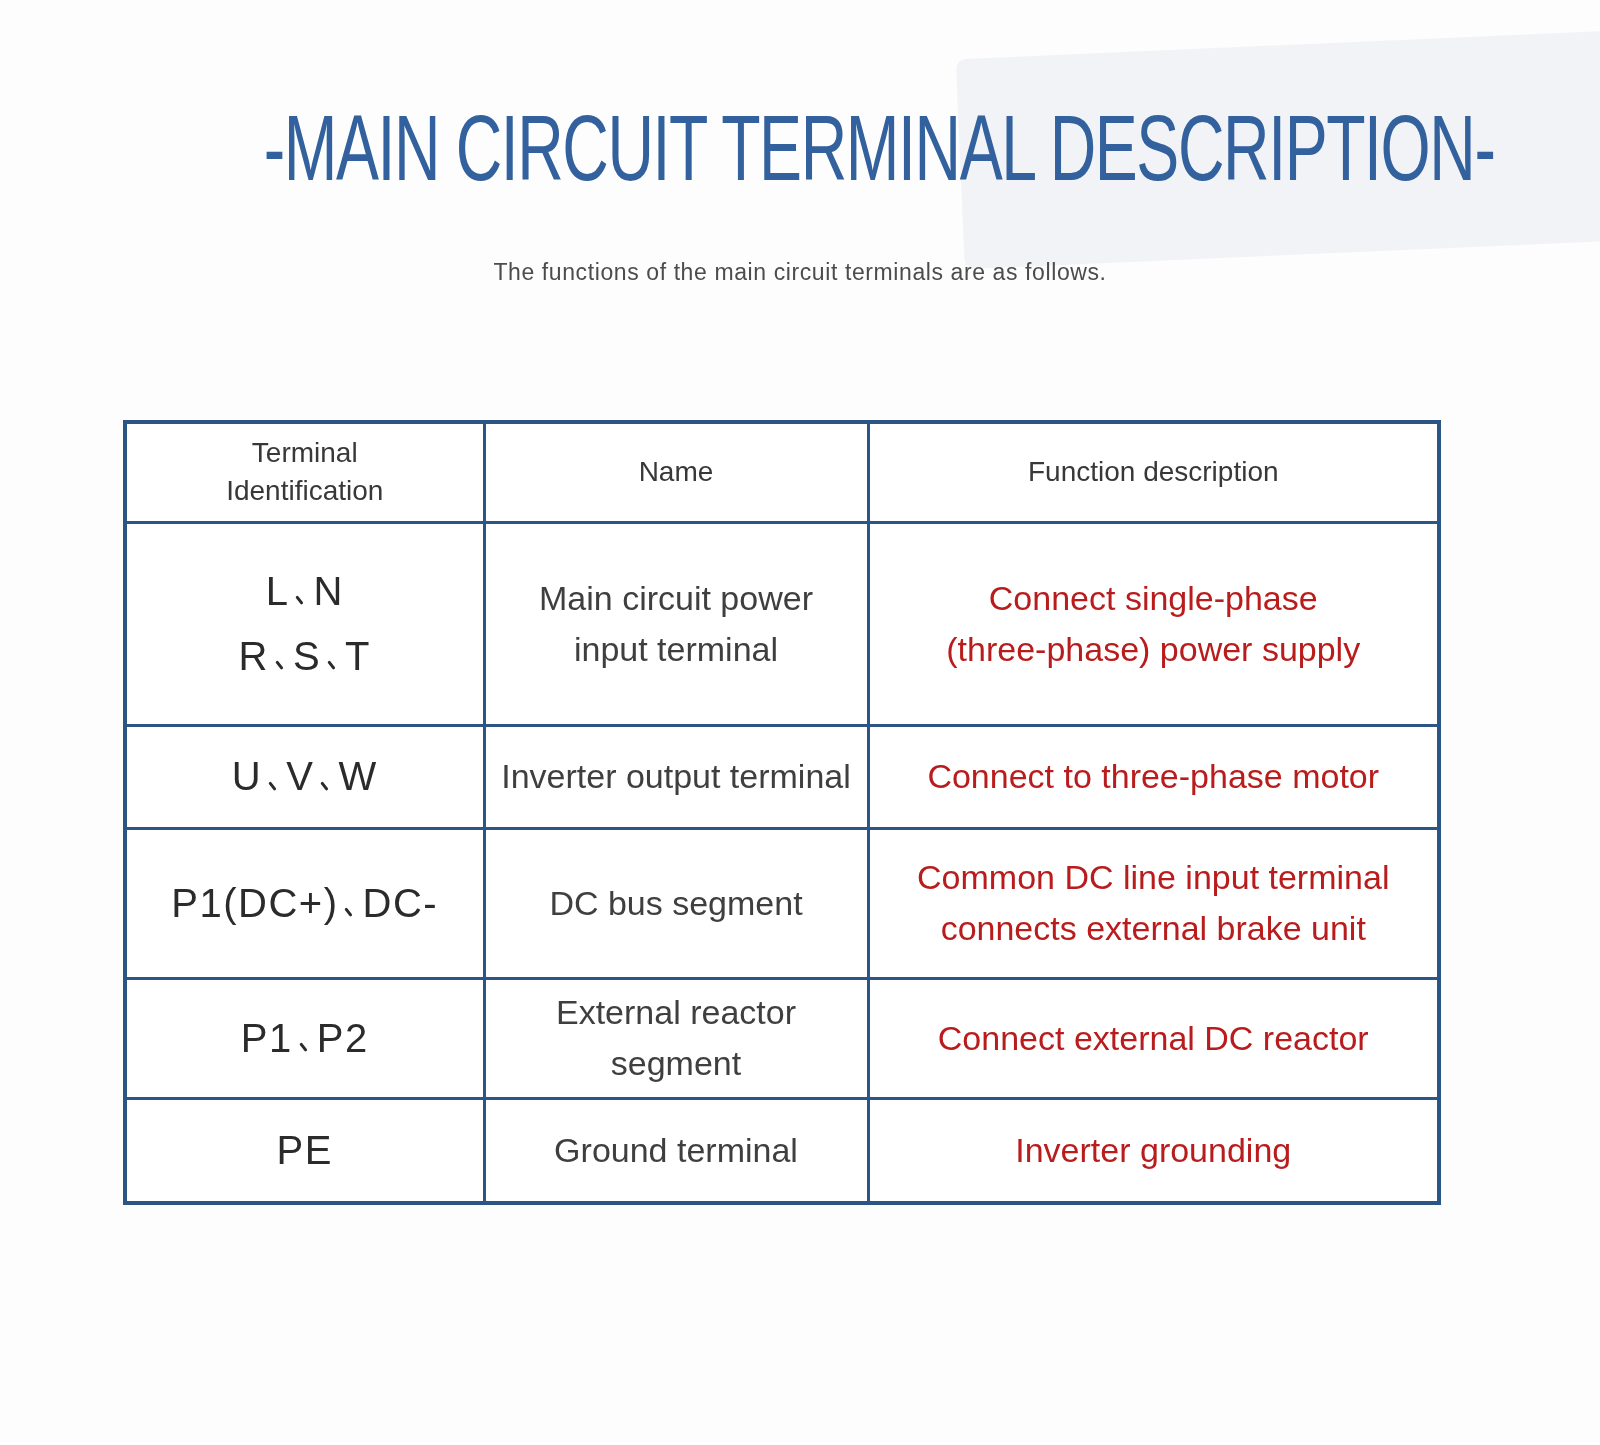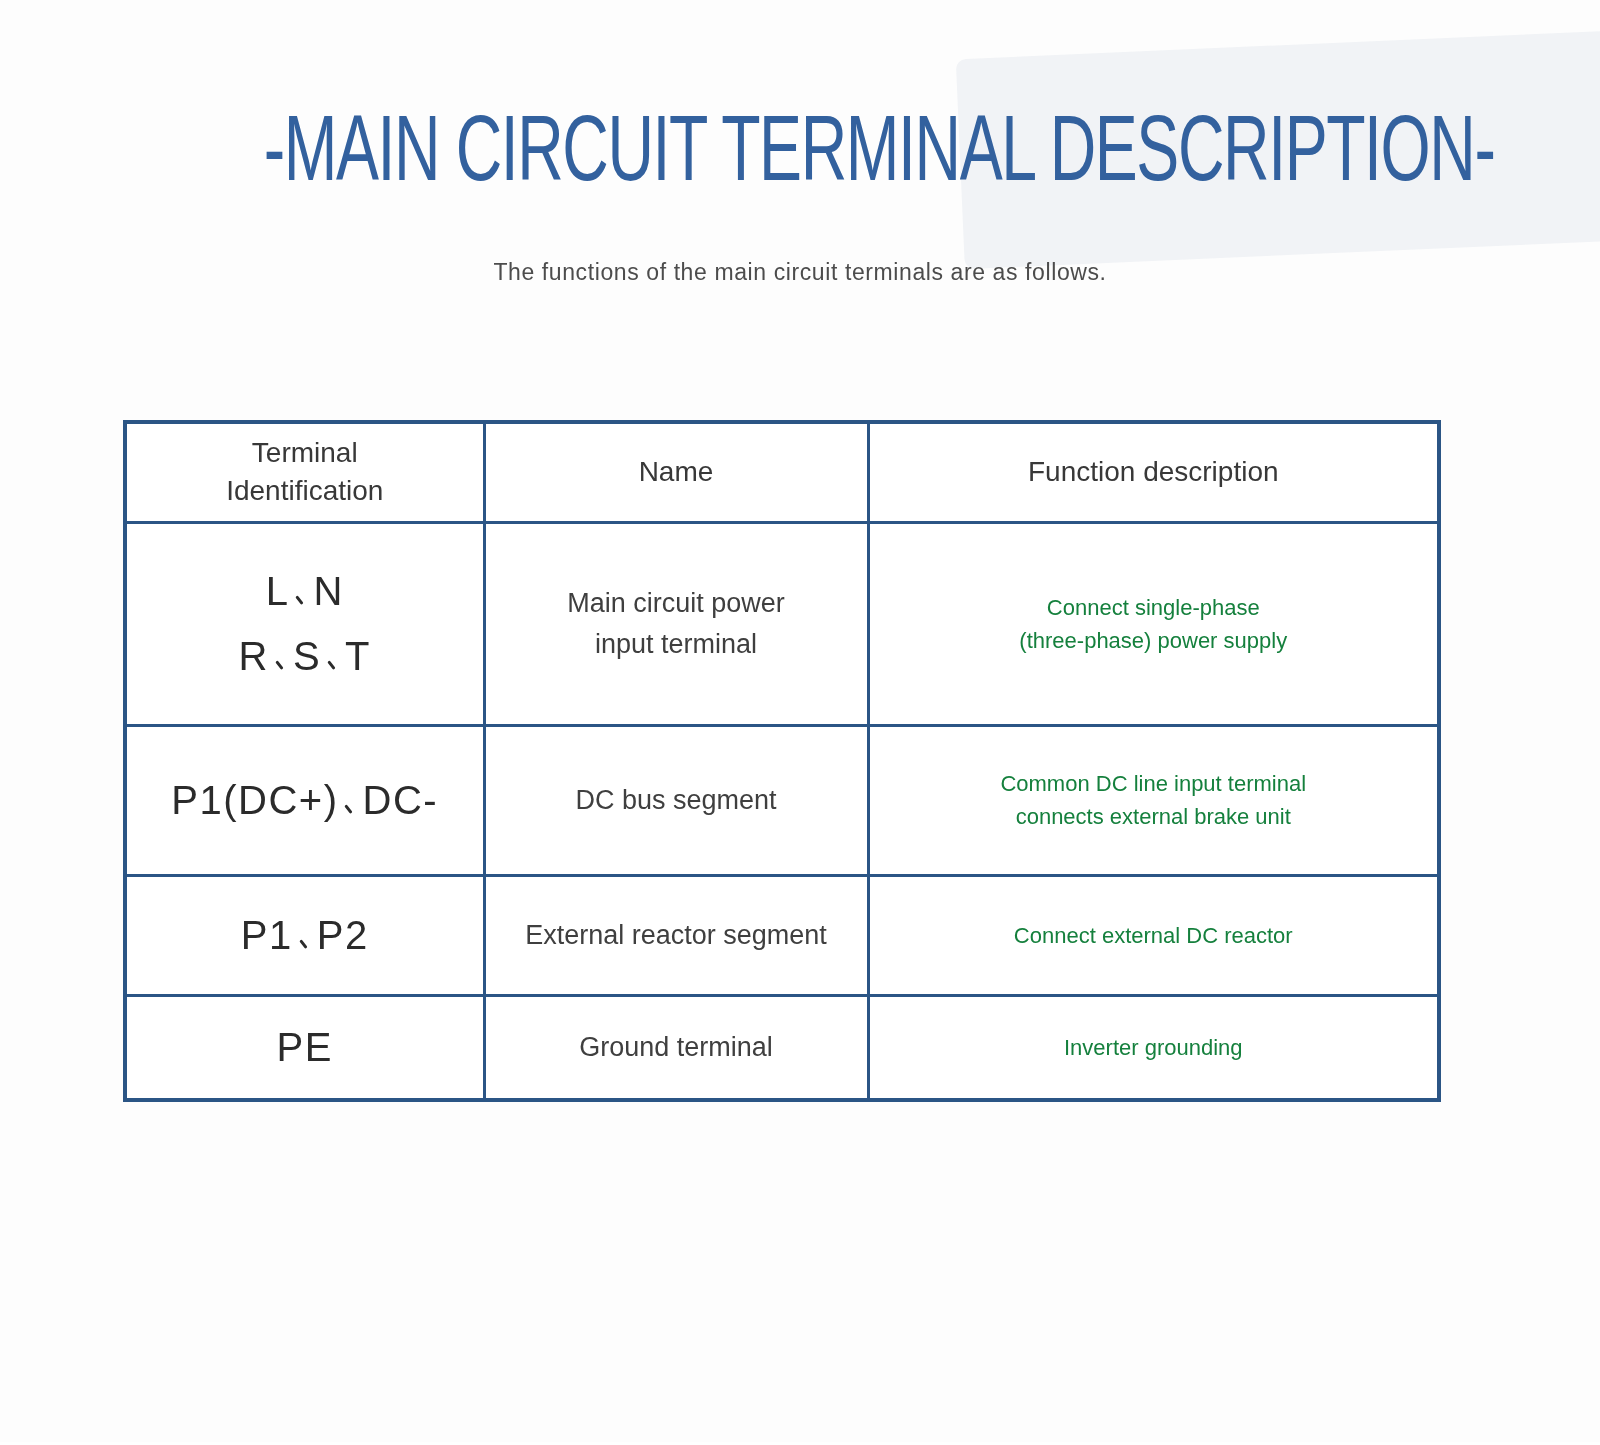--- a/index.html
+++ b/index.html
@@ -51,7 +51,7 @@
   td.term{
     font-size:40px;color:#2b2b2b;letter-spacing:1.5px;line-height:1.62;margin-top:32px;
   }
-  td.name{font-size:27px;color:#3f3f3f;line-height:1.5;}
+  td.name{font-size:34px;color:#3f3f3f;line-height:1.5;}
   td.func{font-size:22px;color:#15803d;line-height:1.5;}
   tr.r1{height:203px;}
   tr.r2{height:103px;}

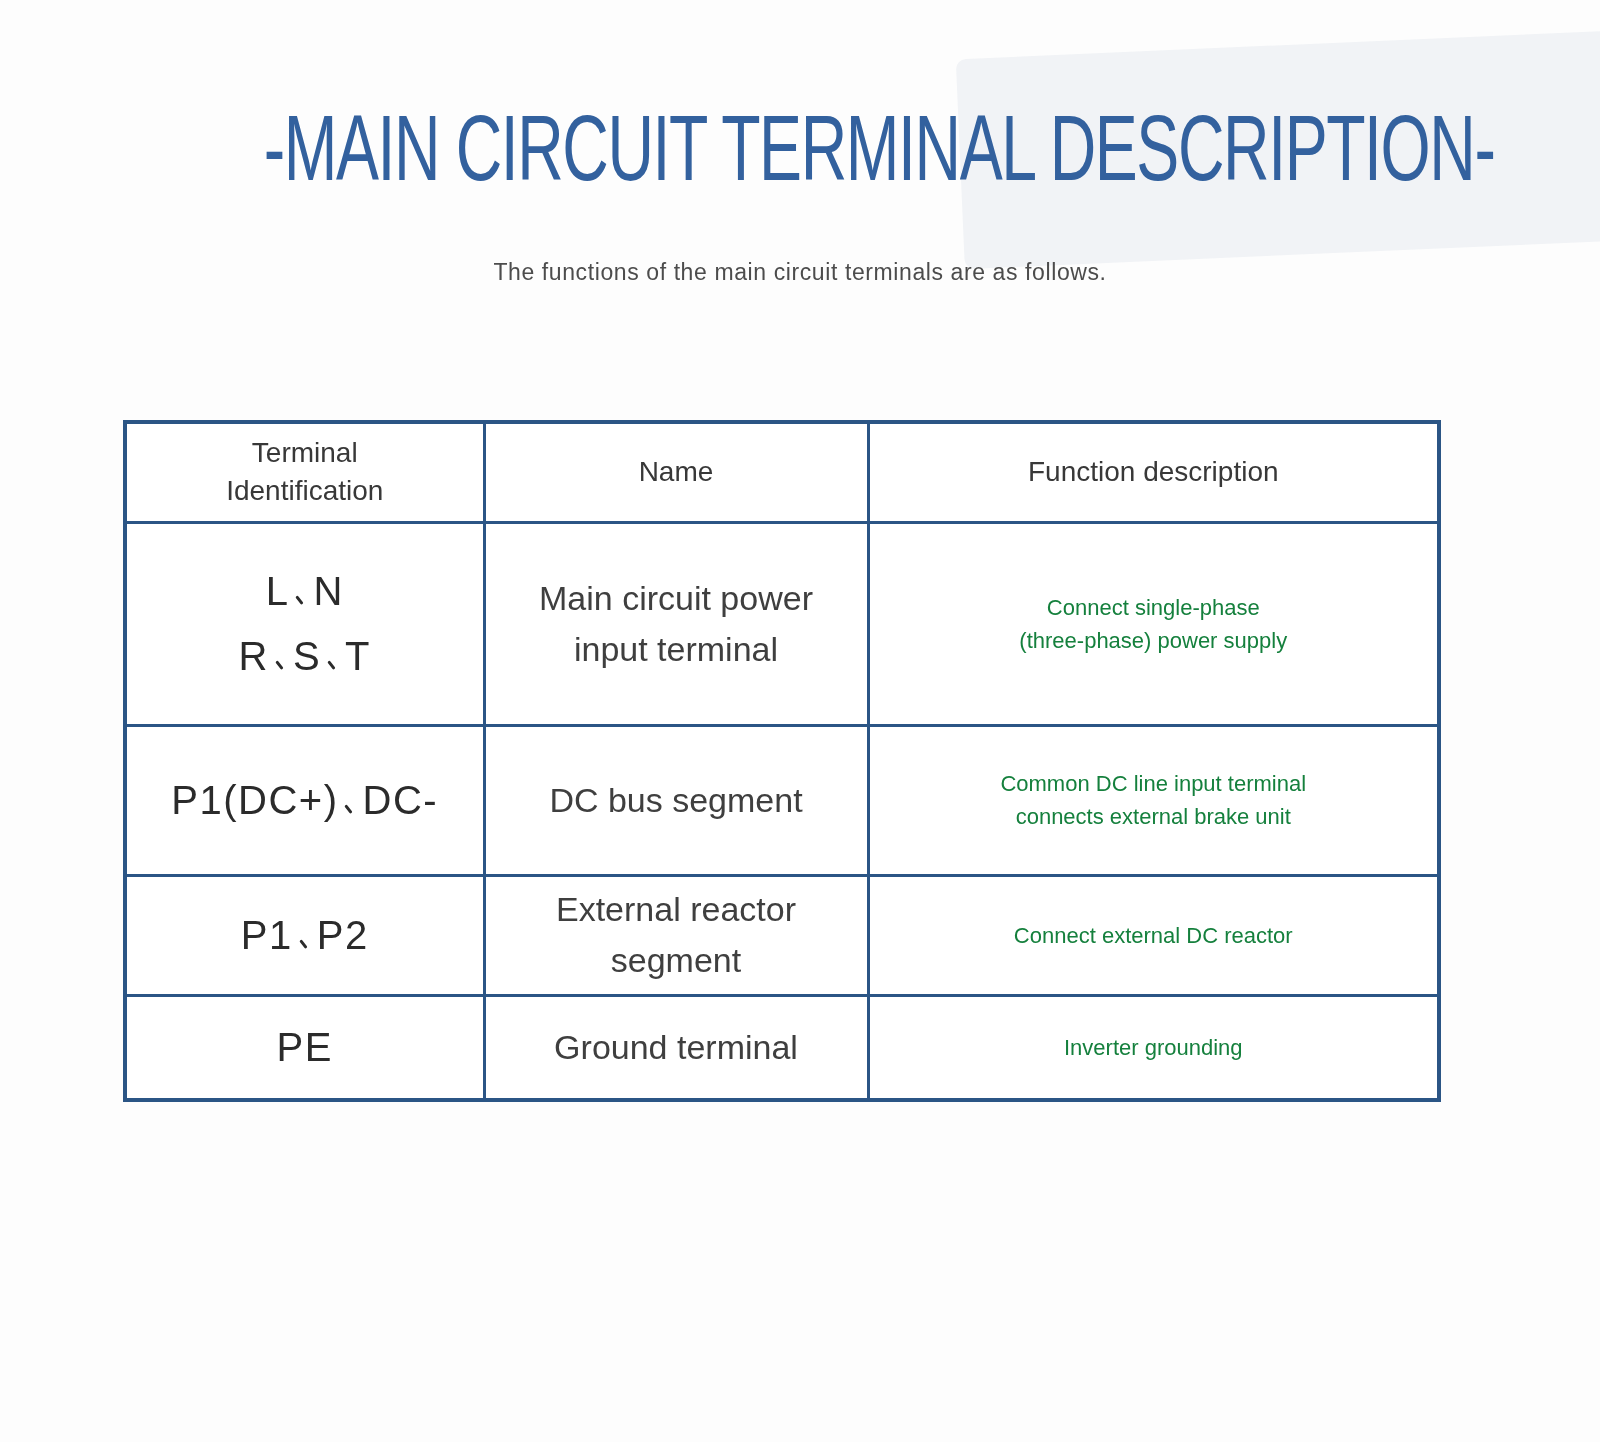--- a/index.html
+++ b/index.html
@@ -52,7 +52,7 @@
     font-size:40px;color:#2b2b2b;letter-spacing:1.5px;line-height:1.62;margin-top:32px;
   }
   td.name{font-size:34px;color:#3f3f3f;line-height:1.5;}
-  td.func{font-size:22px;color:#15803d;line-height:1.5;}
+  td.func{font-size:34px;color:#b91c1c;line-height:1.5;}
   tr.r1{height:203px;}
   tr.r2{height:103px;}
   tr.r3{height:100px;}

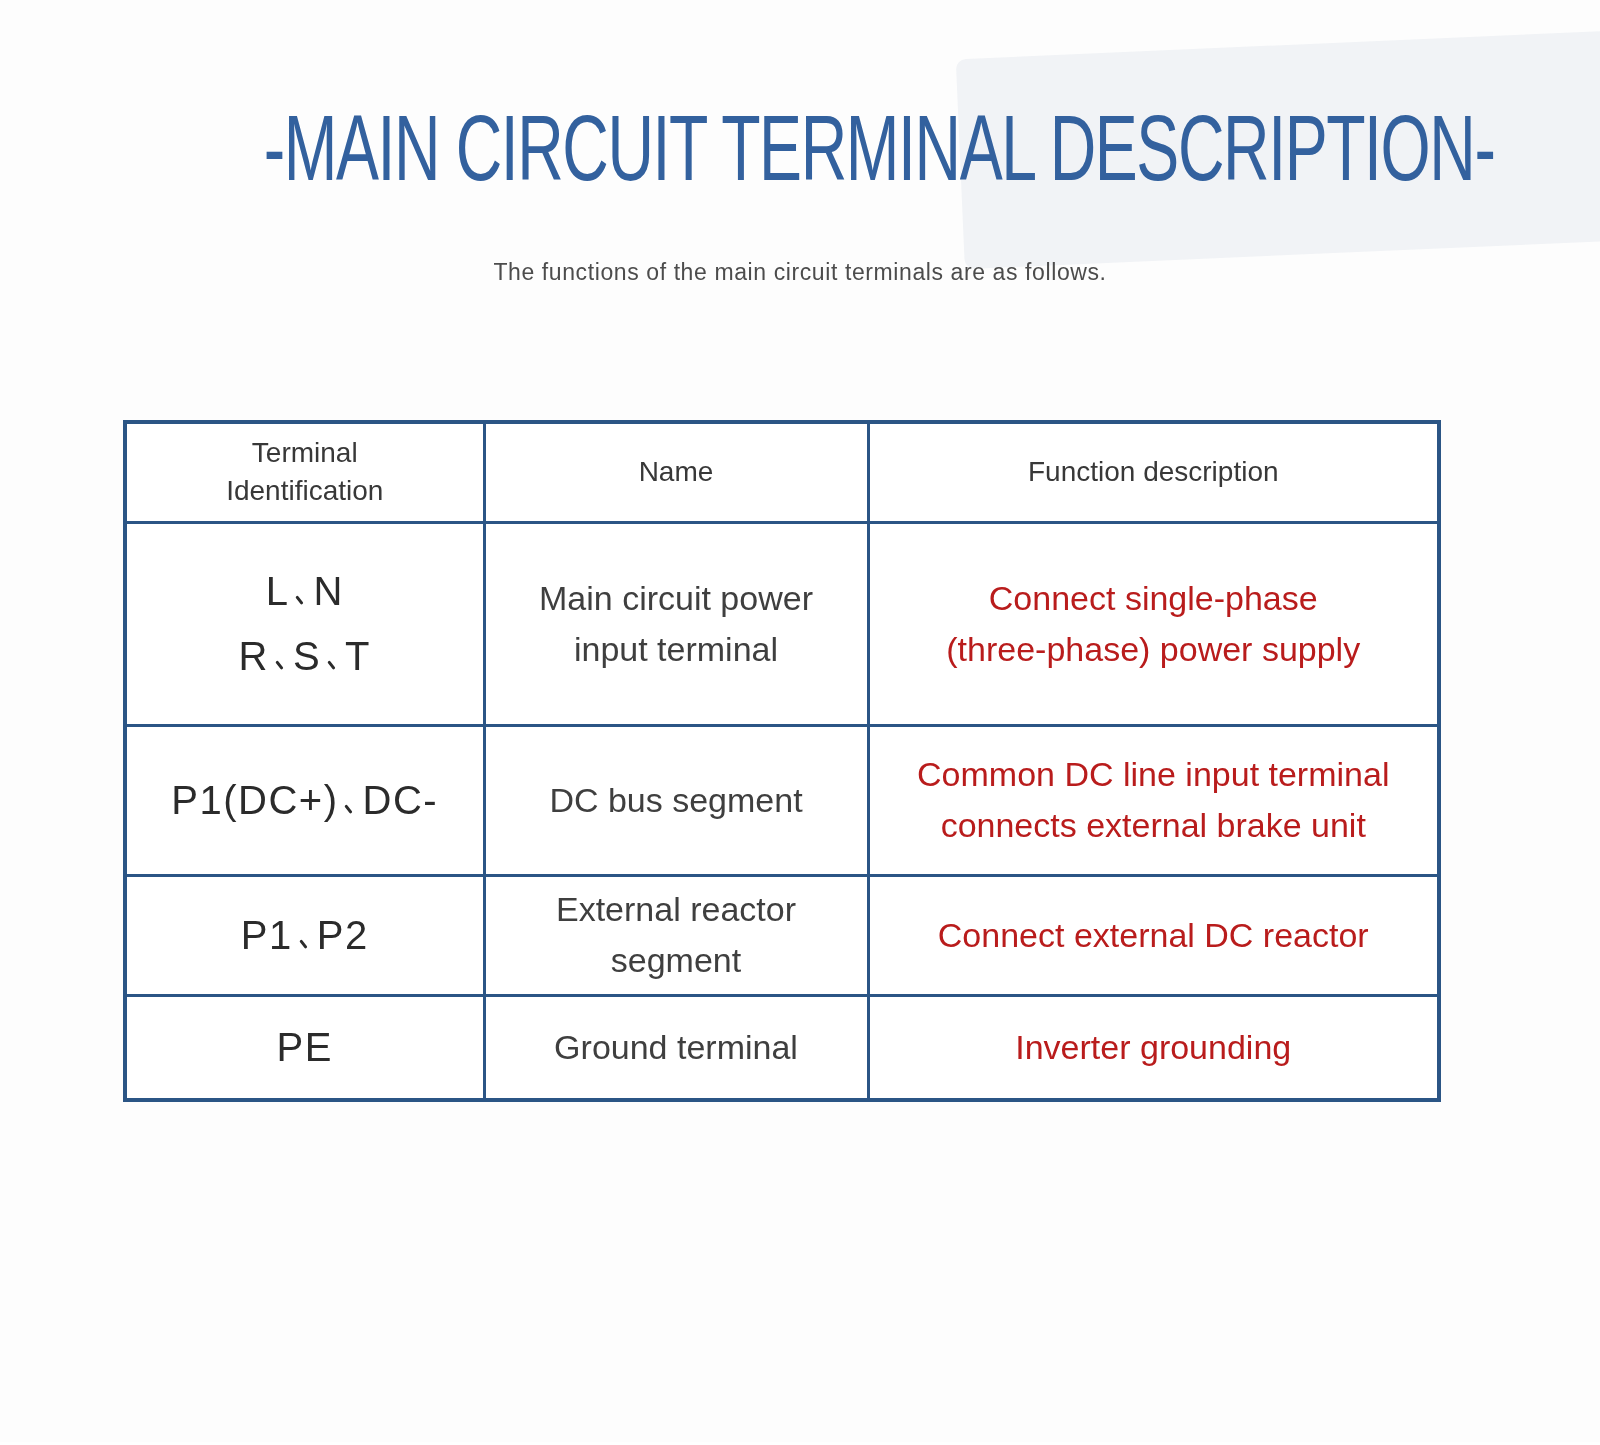--- a/index.html
+++ b/index.html
@@ -109,6 +109,11 @@
         <td class="func">Connect single-phase
 (three-phase) power supply</td>
       </tr>
+      <tr class="r2">
+        <td class="term">U<span class="ideo-comma"></span>V<span class="ideo-comma"></span>W</td>
+        <td class="name">Inverter output terminal</td>
+        <td class="func">Connect to three-phase motor</td>
+      </tr>
       <tr class="r4">
         <td class="term">P1(DC+)<span class="ideo-comma"></span>DC-</td>
         <td class="name">DC bus segment</td>

